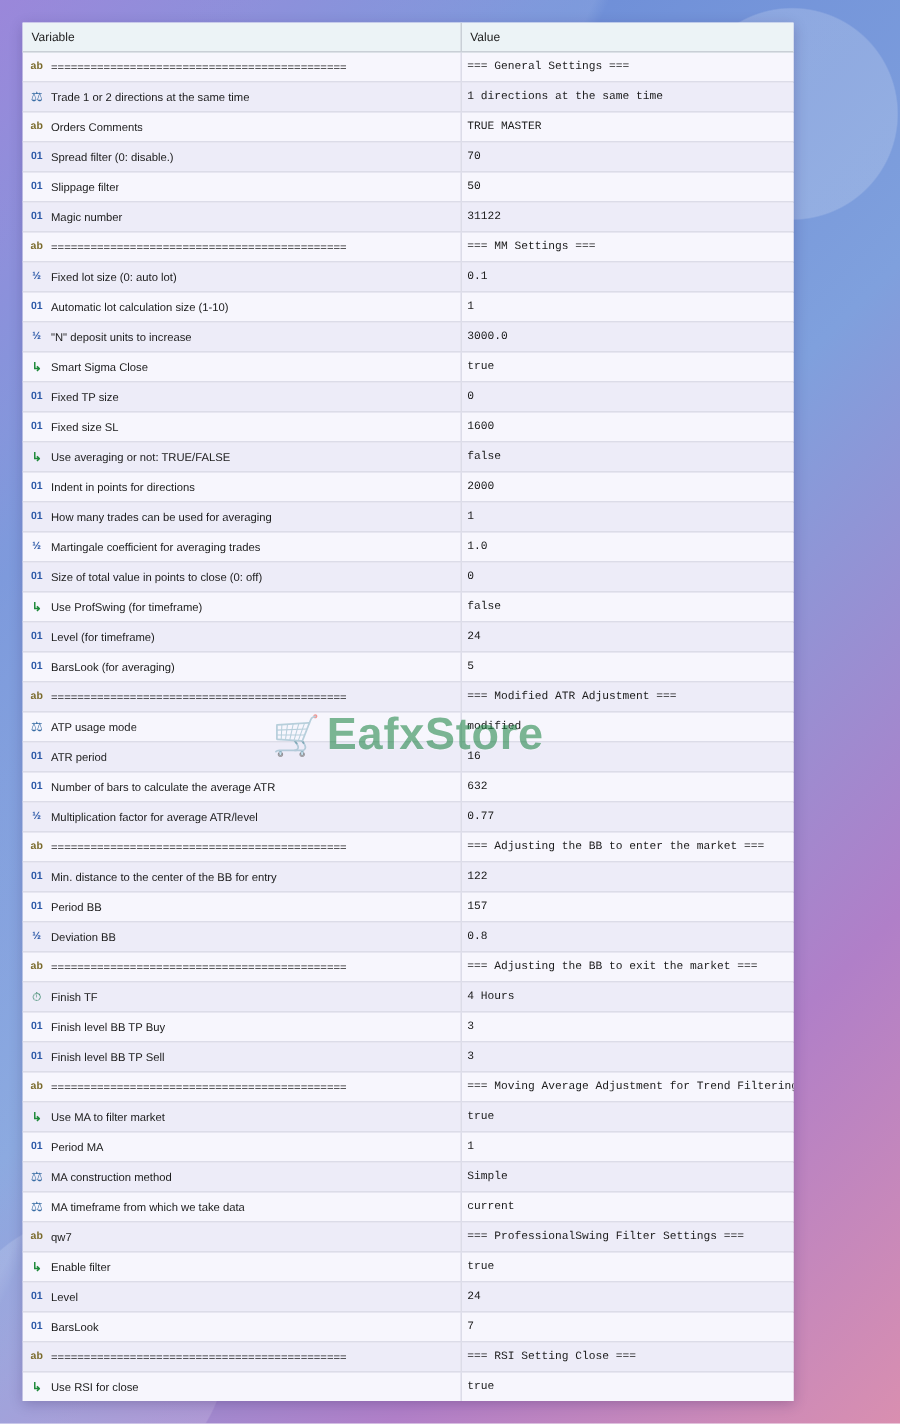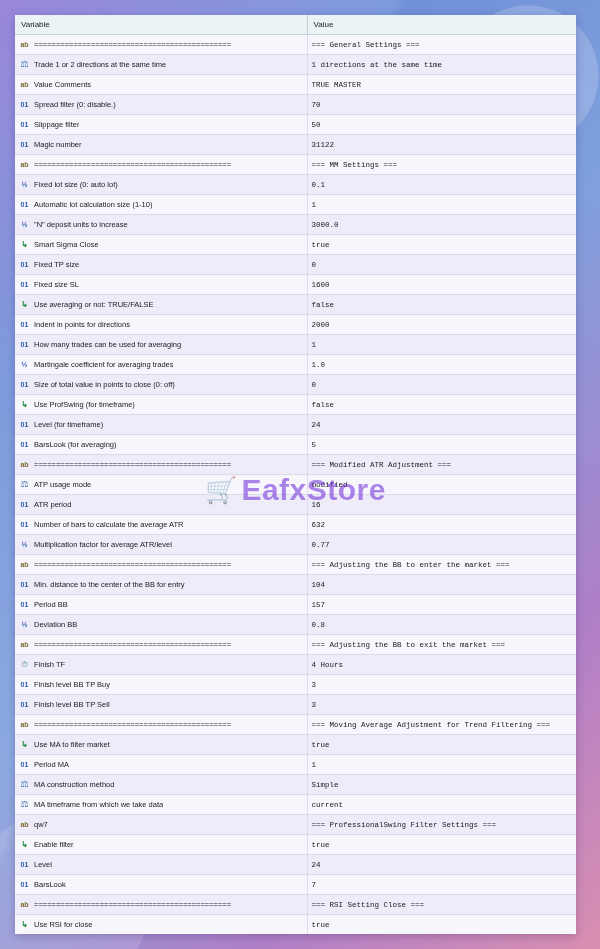--- a/index.html
+++ b/index.html
@@ -27,7 +27,7 @@
     position: absolute;
     left: 15px;
     top: 15px;
-    width: 561px;
+    width: 514px;
     height: 919px;
     background: #f2f1fb;
     box-shadow: 0 2px 8px rgba(40,20,80,0.25);

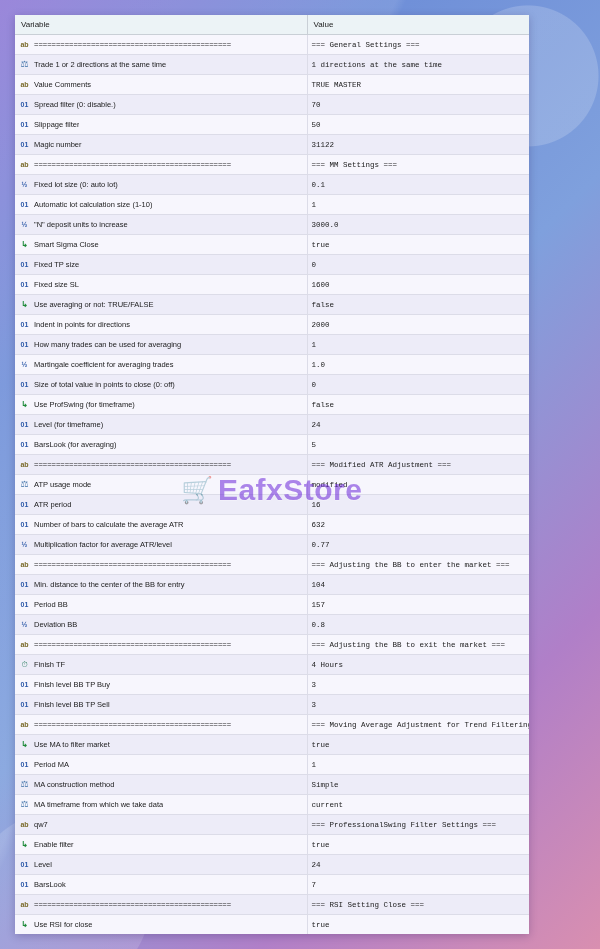--- a/index.html
+++ b/index.html
@@ -154,7 +154,7 @@
           <td class="var">
             <div class="cellwrap">
               <span class="ic ic-ab">ab</span>
-              <span class="lbl">Value Comments</span>
+              <span class="lbl">Orders Comments</span>
             </div>
           </td>
           <td class="val"><span>TRUE MASTER</span></td>

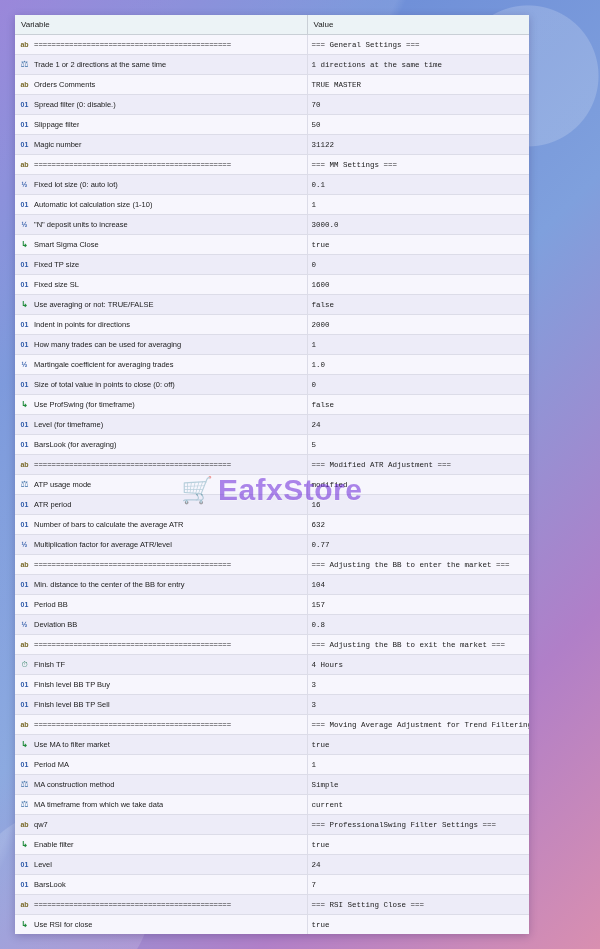--- a/index.html
+++ b/index.html
@@ -104,7 +104,7 @@
   .watermark .wm-text {
     font-size: 30px;
     font-weight: bold;
-    color: #6d28d9;
+    color: #15803d;
     letter-spacing: 0.5px;
     text-shadow: 0 1px 0 rgba(255,255,255,0.5);
   }

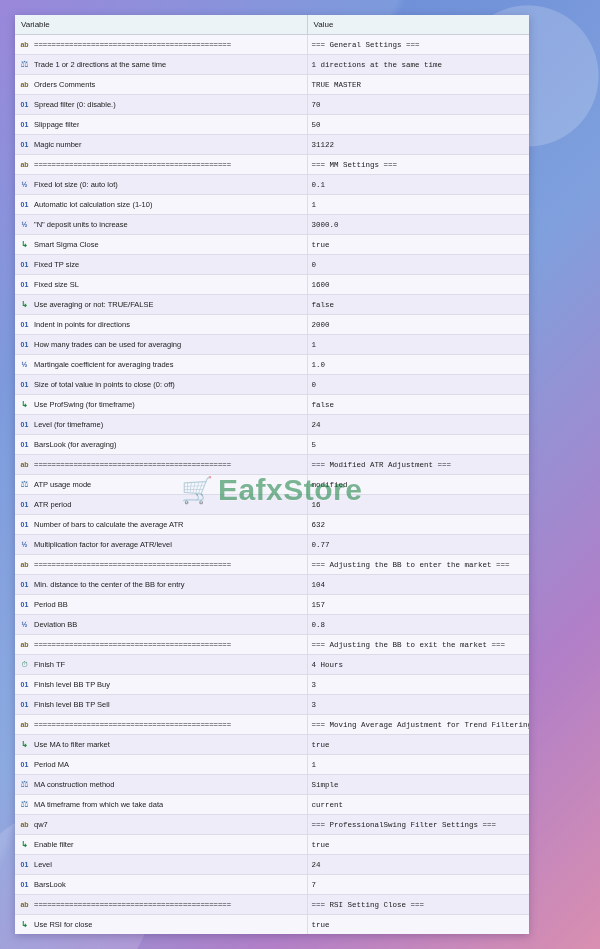--- a/index.html
+++ b/index.html
@@ -382,7 +382,7 @@
               <span class="lbl">Min. distance to the center of the BB for entry</span>
             </div>
           </td>
-          <td class="val"><span>104</span></td>
+          <td class="val"><span>122</span></td>
         </tr>
         <tr class="row-even">
           <td class="var">

